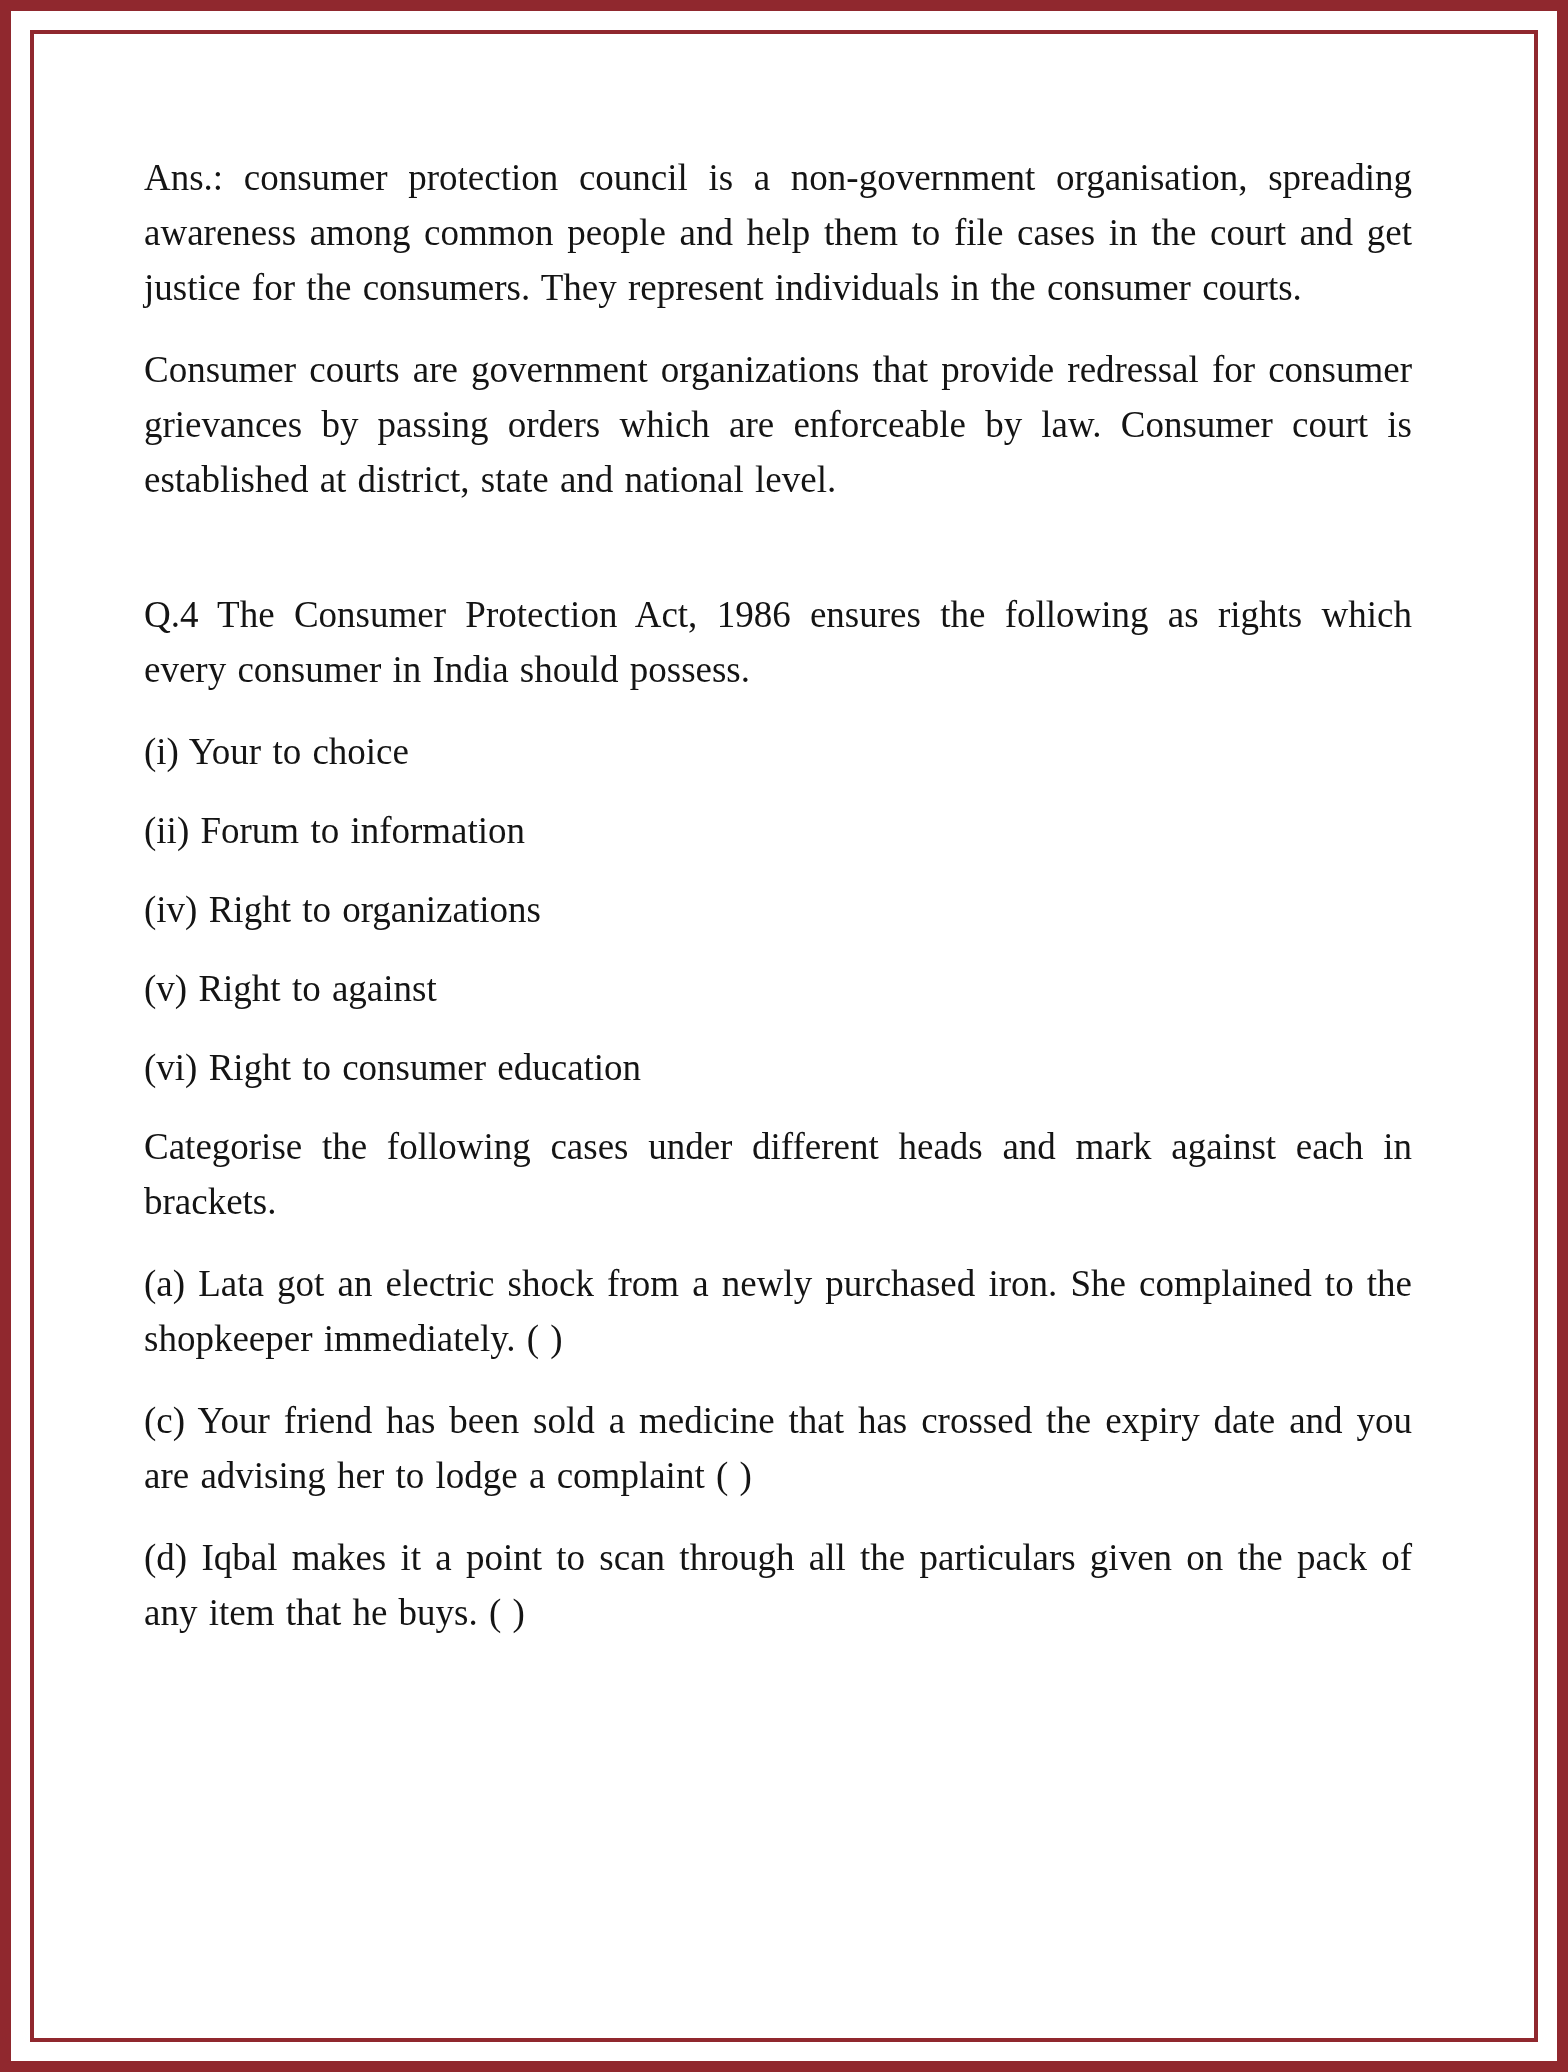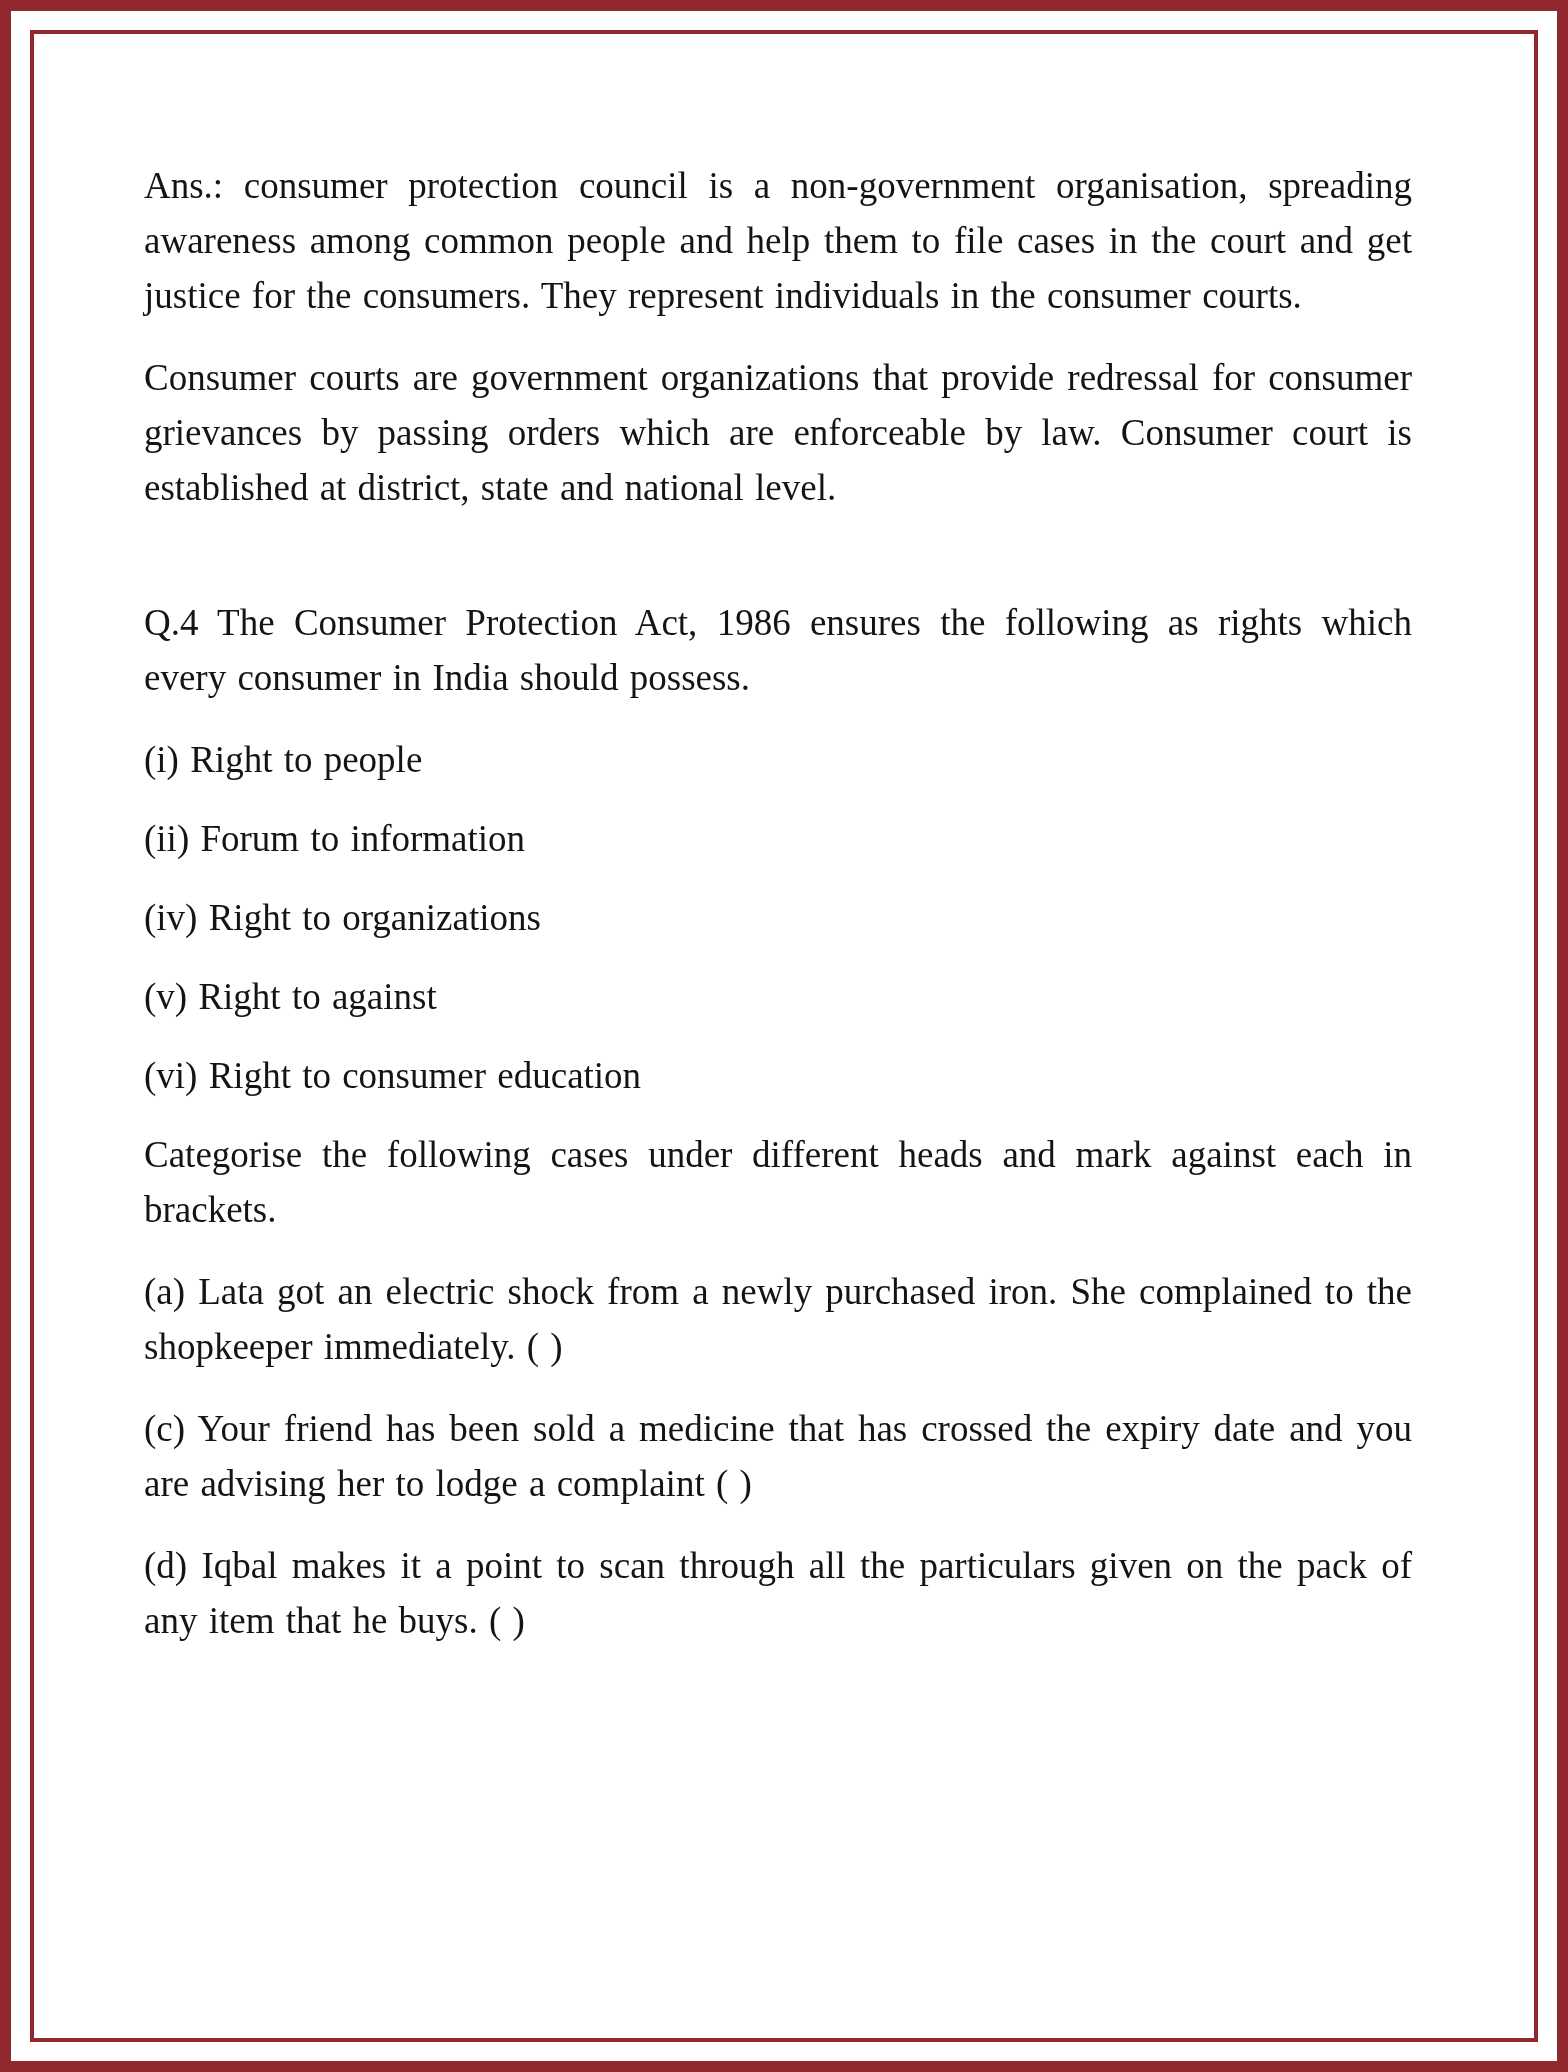--- a/index.html
+++ b/index.html
@@ -35,7 +35,7 @@
     overflow:hidden;
   }
   .para{
-    margin:12px 0 27px 0;
+    margin:4px 0 27px 0;
     font-size:37px;
     line-height:55px;
     word-spacing:2px;

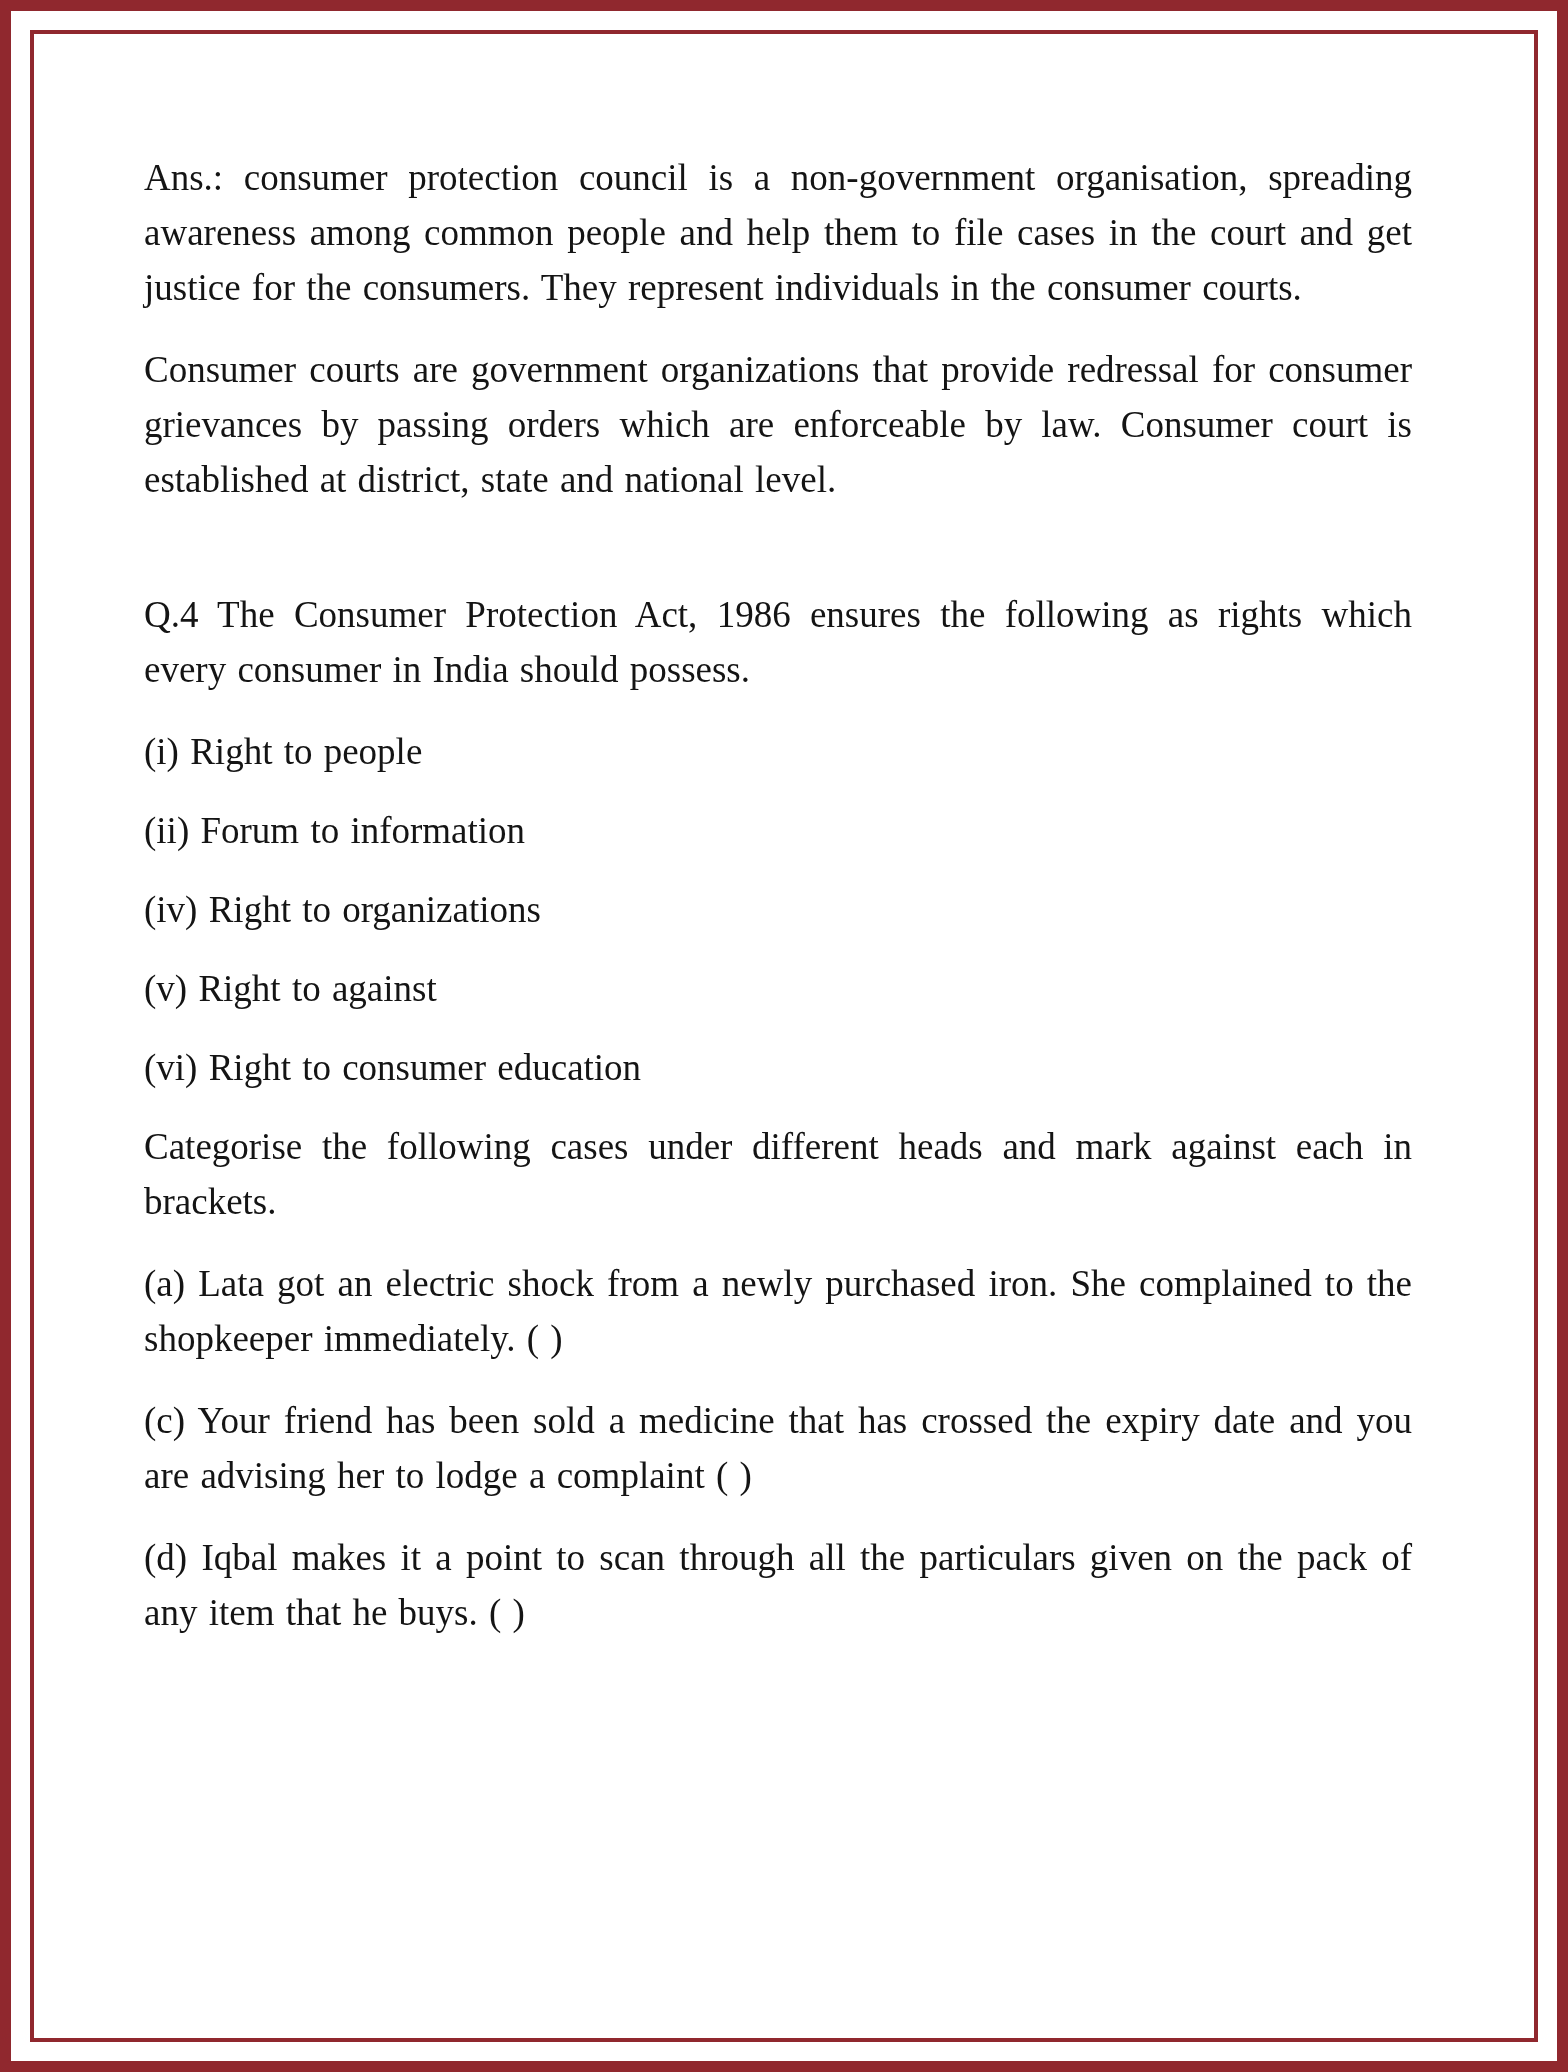--- a/index.html
+++ b/index.html
@@ -63,7 +63,7 @@
 
     <p class="para justify q-heading">Q.4  The Consumer Protection Act, 1986 ensures the following as rights which every consumer in India should possess.</p>
 
-    <p class="para list-item">(i) Right to people</p>
+    <p class="para list-item">(i) Your to choice</p>
     <p class="para list-item">(ii) Forum to information</p>
     <p class="para list-item">(iv) Right to organizations</p>
     <p class="para list-item">(v) Right to against</p>

